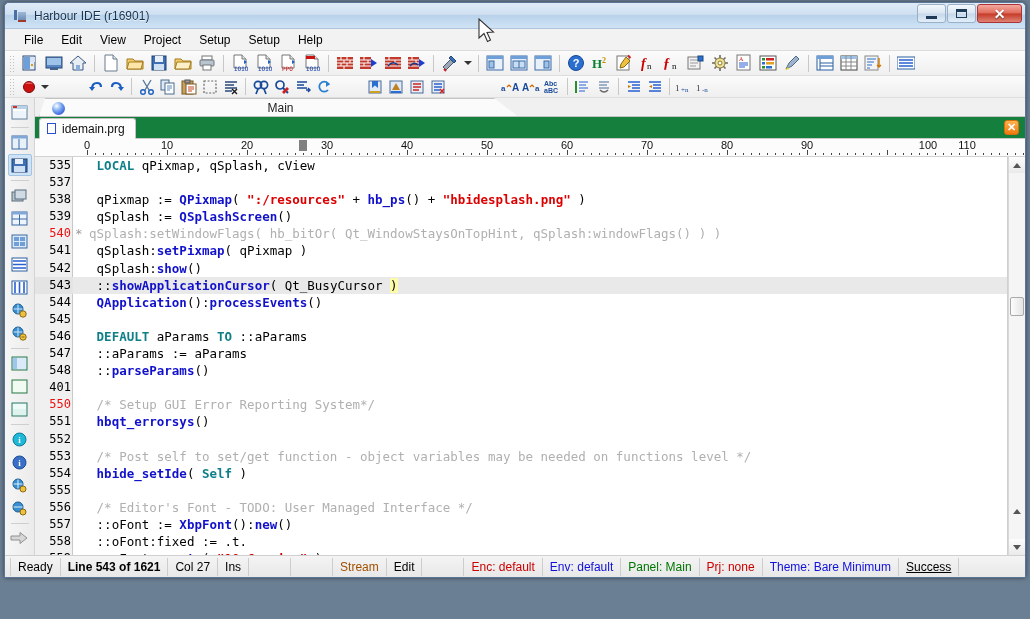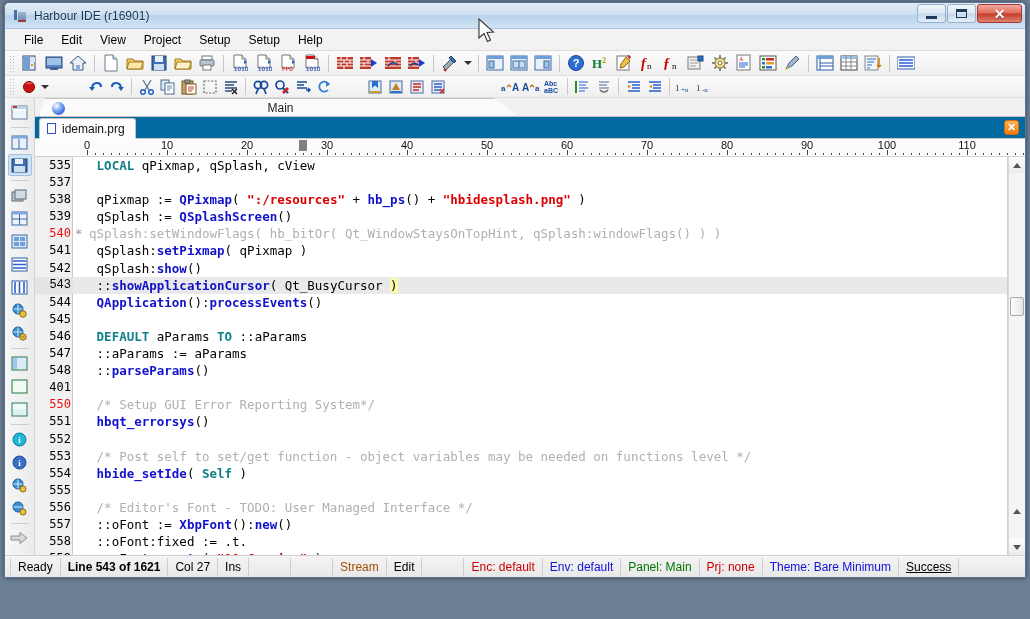--- a/index.html
+++ b/index.html
@@ -175,7 +175,7 @@
   
   .filetabs {
     flex: 0 0 22px; height: 22px;
-    background: #0369a1;
+    background: #15803d;
     border-bottom: 1px solid #c9c9c9;
     display: flex; position: relative;
     padding-left: 4px;

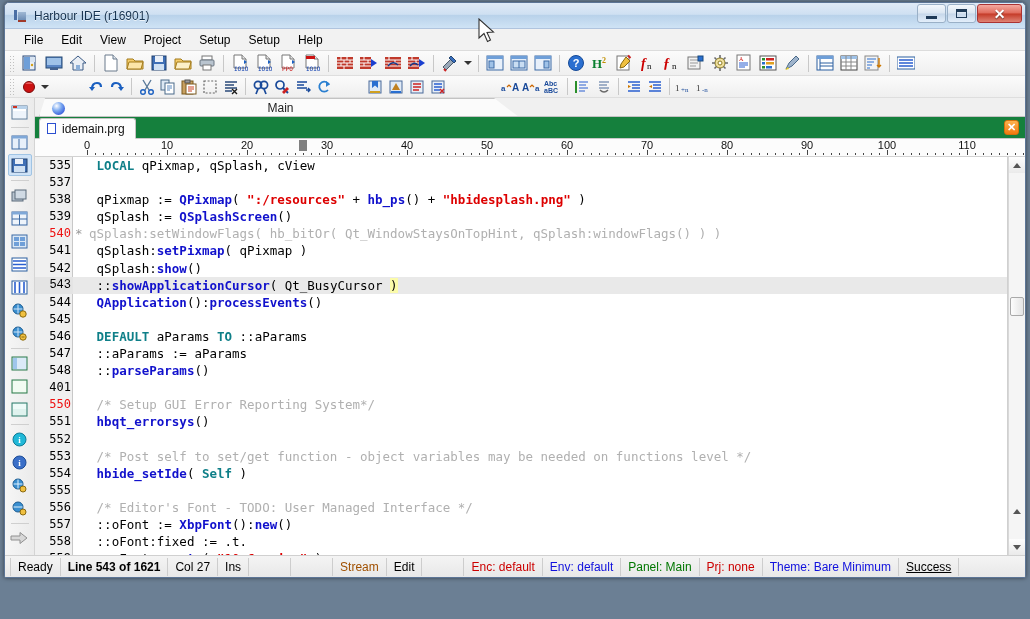--- a/index.html
+++ b/index.html
@@ -1013,7 +1013,7 @@
             <div class="rnum" style="left: 612px;">70</div>
             <div class="rnum" style="left: 692px;">80</div>
             <div class="rnum" style="left: 772px;">90</div>
-            <div class="rnum" style="left: 852px;">100</div>
+            <div class="rnum" style="left: 893px;">100</div>
             <div class="rnum" style="left: 932px;">110</div>
           </div>
         <div class="rticks" id="ruler-ticks">

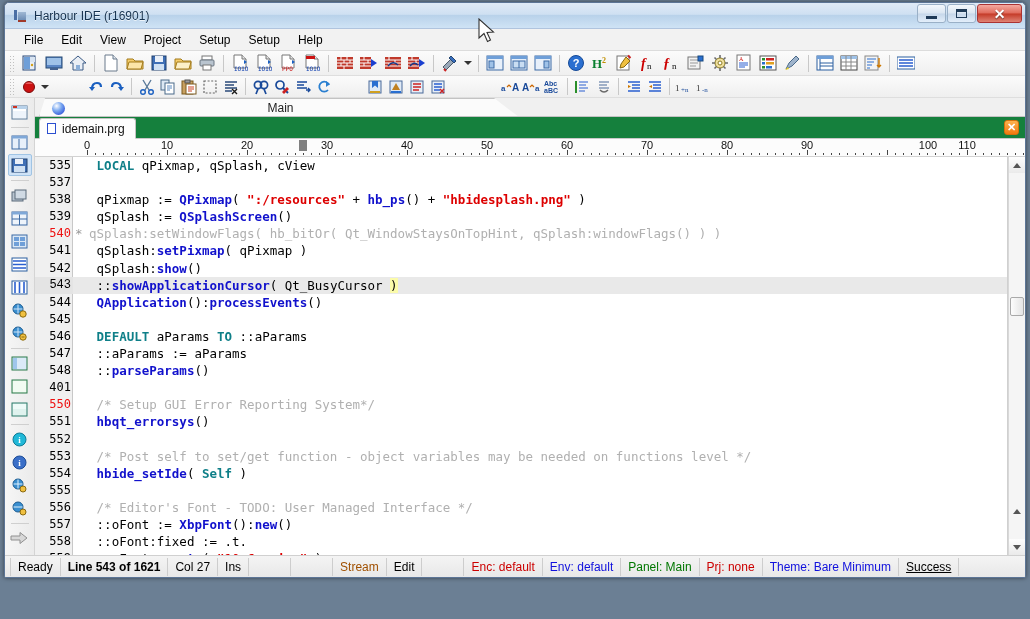--- a/index.html
+++ b/index.html
@@ -241,7 +241,7 @@
     height: 17.1px; line-height: 17.1px; position: relative; white-space: pre;
   }
   .ln.cur { background: #e9e9e9; }
-  .ln.cur .gut { background: #e4e4e4; font-family: Liberation Mono, monospace; }
+  .ln.cur .gut { background: #e4e4e4; }
   .gut {
     position: absolute; left: 0; top: 0; width: 38px; height: 100%;
     text-align: right; padding-right: 2px;

